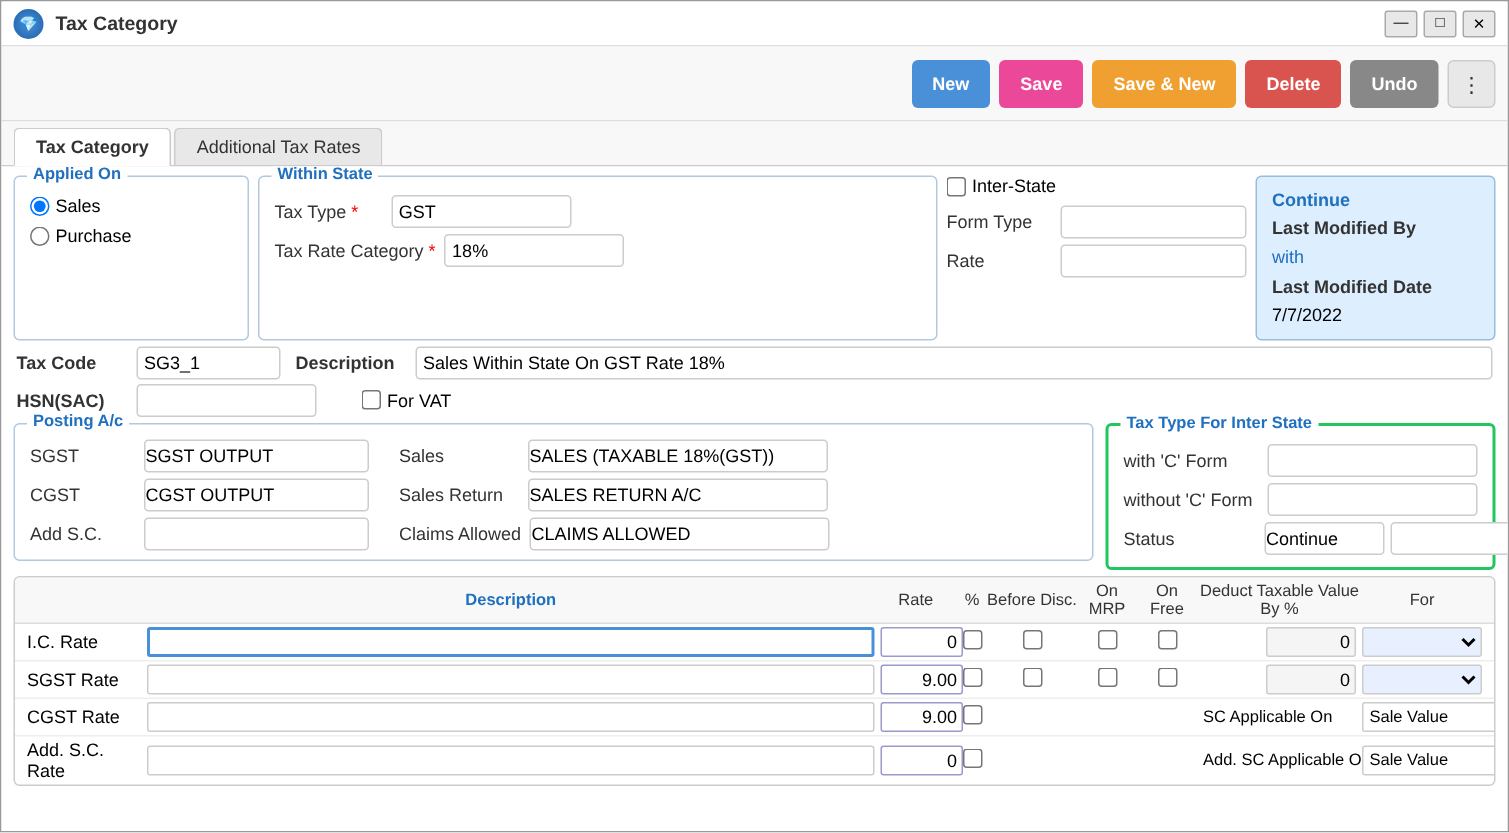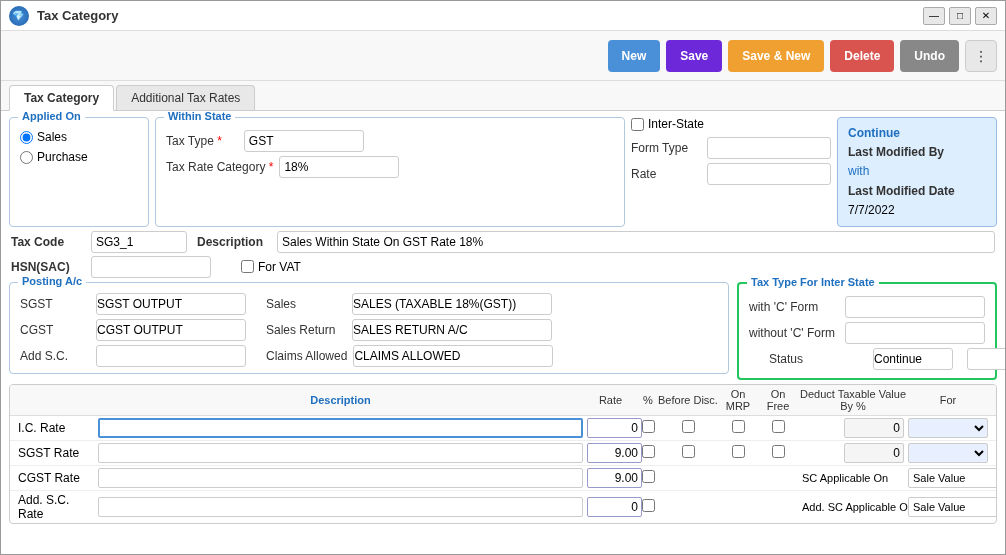--- a/index.html
+++ b/index.html
@@ -19,7 +19,7 @@
     .toolbar-spacer { flex: 1; }
     .btn { padding: 6px 14px; border: none; border-radius: 4px; cursor: pointer; font-size: 12px; font-weight: bold; color: white; height: 32px; }
     .btn-new { background: #4a90d9; }
-    .btn-save { background: #6d28d9; }
+    .btn-save { background: #ec4899; }
     .btn-save-new { background: #f0a030; }
     .btn-delete { background: #d9534f; }
     .btn-undo { background: #888; color: white; }

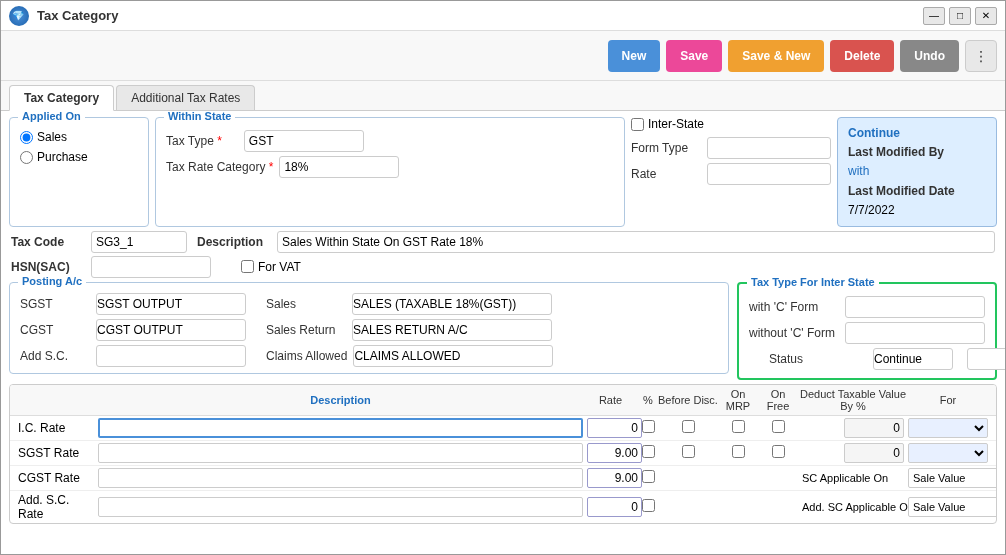--- a/index.html
+++ b/index.html
@@ -37,7 +37,7 @@
     .fieldset-legend { position: absolute; top: -8px; left: 8px; background: white; padding: 0 4px; color: #2070c0; font-weight: bold; font-size: 11px; }
     
     
-    .applied-on-box { width: 140px; flex-shrink: 0; }
+    .applied-on-box { width: 157px; flex-shrink: 0; }
     .radio-group { display: flex; flex-direction: column; gap: 6px; margin-top: 8px; }
     .radio-item { display: flex; align-items: center; gap: 4px; cursor: pointer; }
     .radio-item input[type="radio"] { cursor: pointer; }

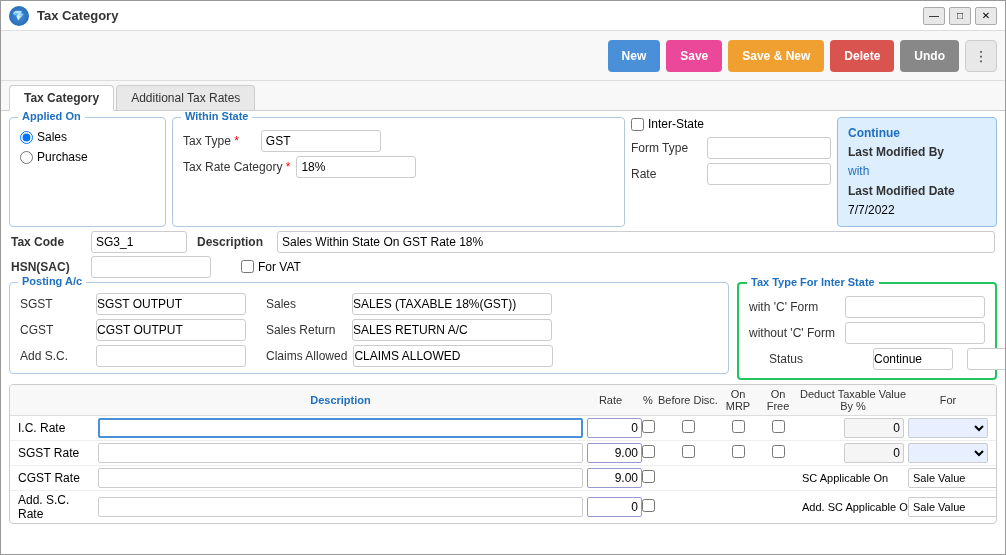--- a/index.html
+++ b/index.html
@@ -69,7 +69,7 @@
     .tax-type-legend { position: absolute; top: -8px; left: 8px; background: white; padding: 0 4px; color: #2070c0; font-weight: bold; font-size: 11px; }
     .tax-type-row { display: flex; align-items: center; gap: 6px; margin-bottom: 4px; }
     .tax-type-label { font-size: 12px; color: #333; white-space: nowrap; min-width: 90px; }
-    .status-row { display: flex; align-items: center; gap: 14px; margin-left: 20px; }
+    .status-row { display: flex; align-items: center; gap: 4px; }
     .status-select { height: 22px; border: 1px solid #ccc; border-radius: 3px; font-size: 12px; background: #fff; min-width: 80px; }
     .rate-input { width: 55px; height: 20px; border: 1px solid #99c; border-radius: 2px; text-align: right; padding: 0 3px; font-size: 12px; }
     .deduct-input { width: 60px; height: 20px; border: 1px solid #ccc; border-radius: 2px; text-align: right; padding: 0 3px; font-size: 12px; background: #f5f5f5; }

